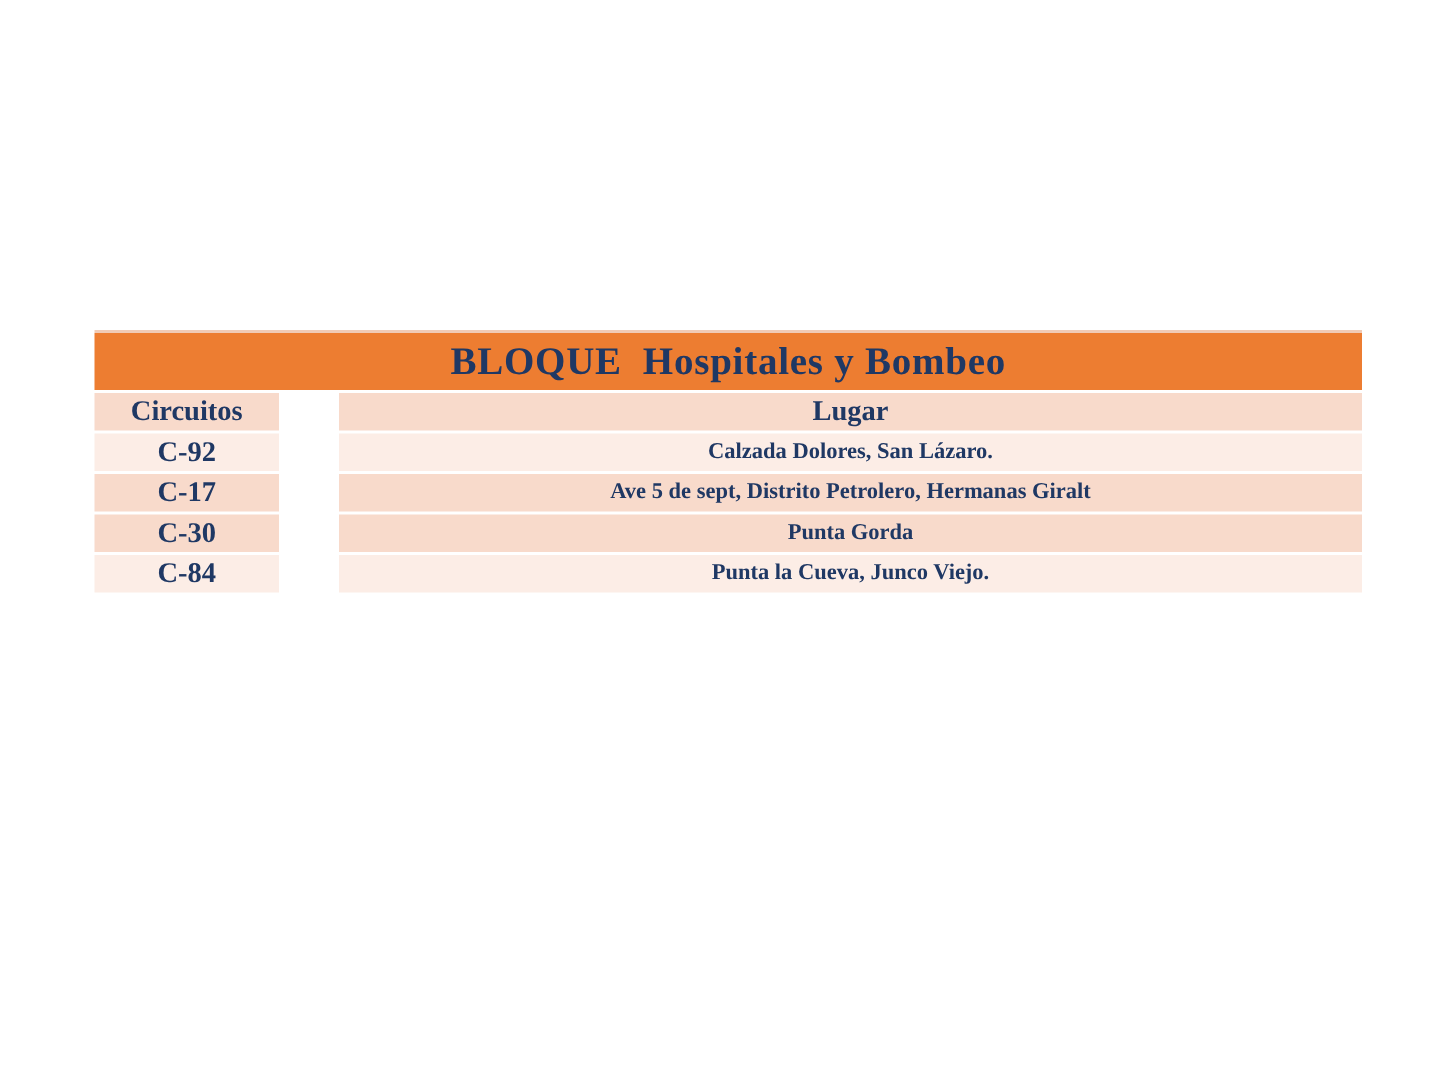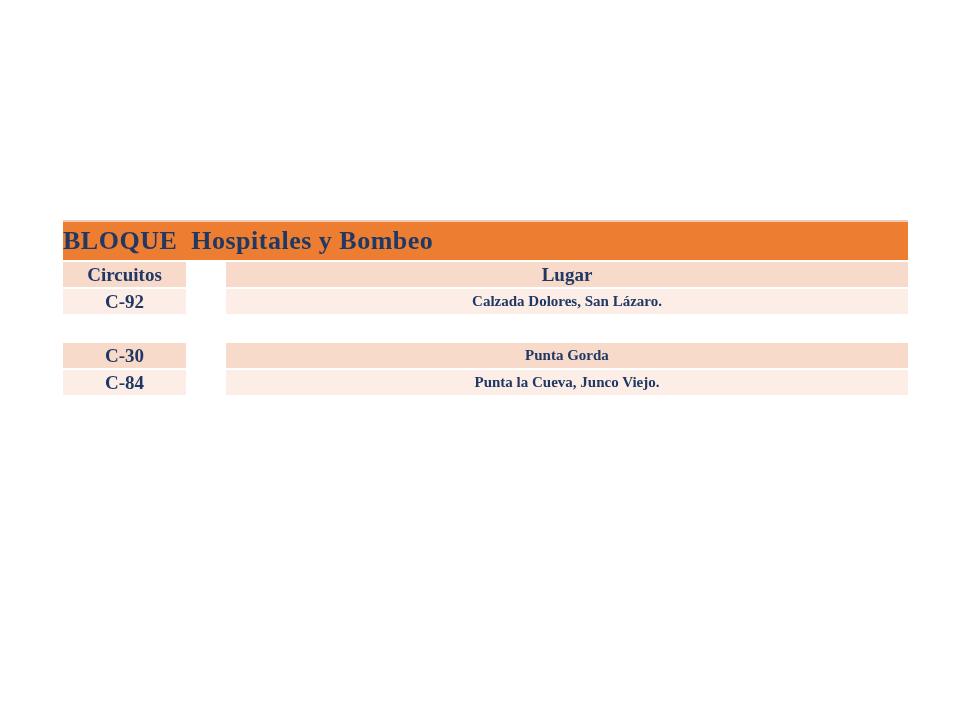--- a/index.html
+++ b/index.html
@@ -28,7 +28,7 @@
     background: var(--header-bg, #ED7D31);
     height: 38px;
     line-height: 38px;
-    text-align: left;
+    text-align: center;
     color: var(--text-color, #1F3864);
     font-size: 26px;
     font-weight: bold;

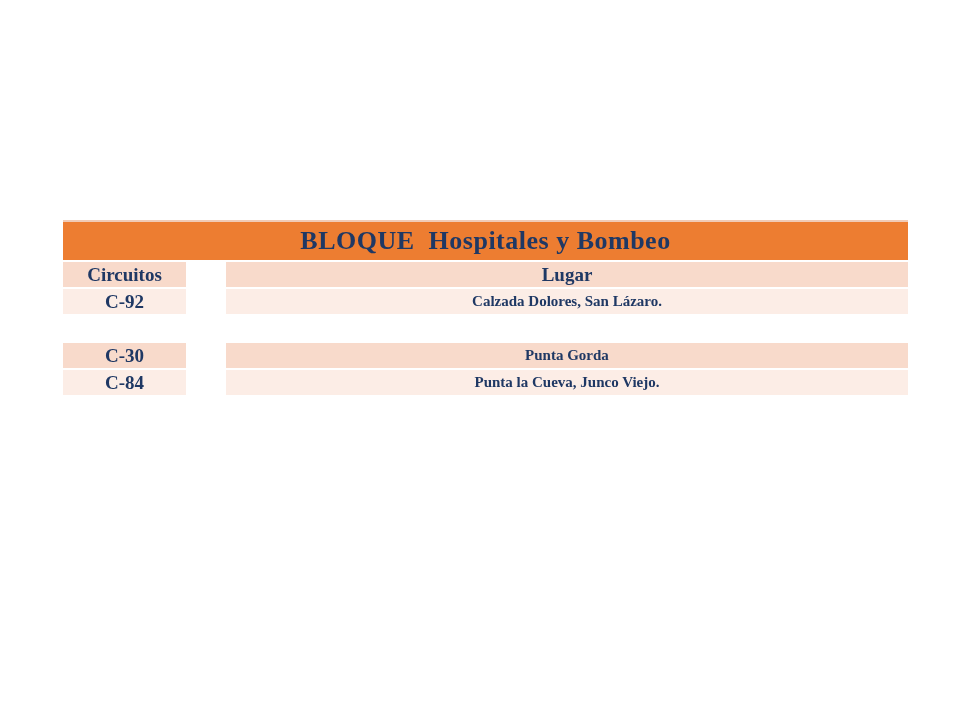--- a/index.html
+++ b/index.html
@@ -86,6 +86,7 @@
     </div>
 
     <div class="t-row band-dark">
+      <div class="cell cell-circuit">C-17</div>
     </div>
 
 

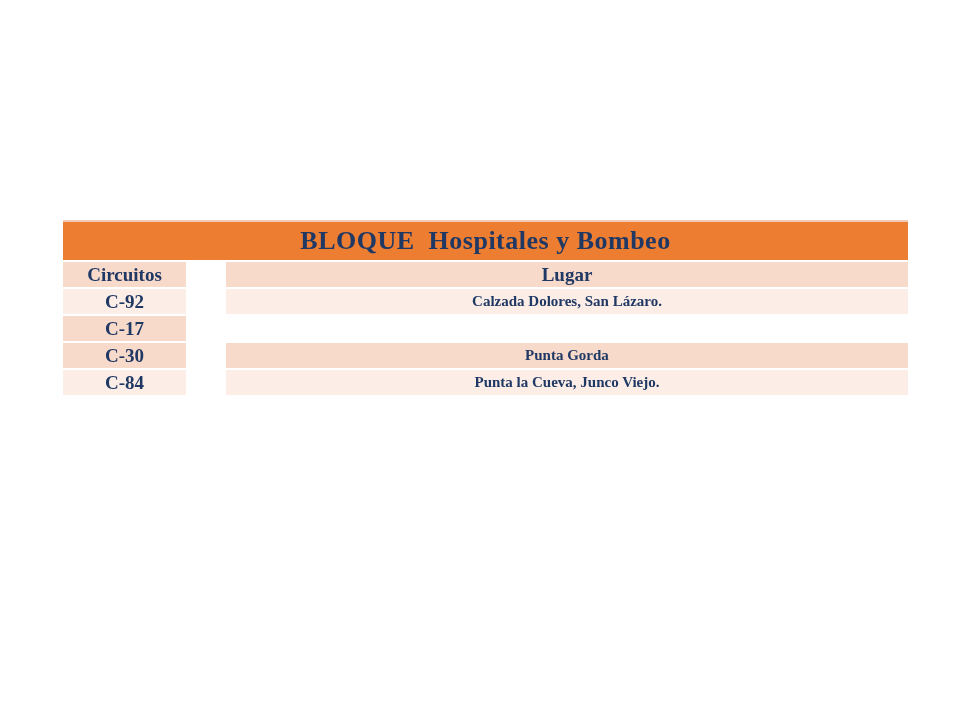--- a/index.html
+++ b/index.html
@@ -87,6 +87,7 @@
 
     <div class="t-row band-dark">
       <div class="cell cell-circuit">C-17</div>
+      <div class="cell cell-lugar">Ave 5 de sept, Distrito Petrolero, Hermanas Giralt</div>
     </div>
 
 

